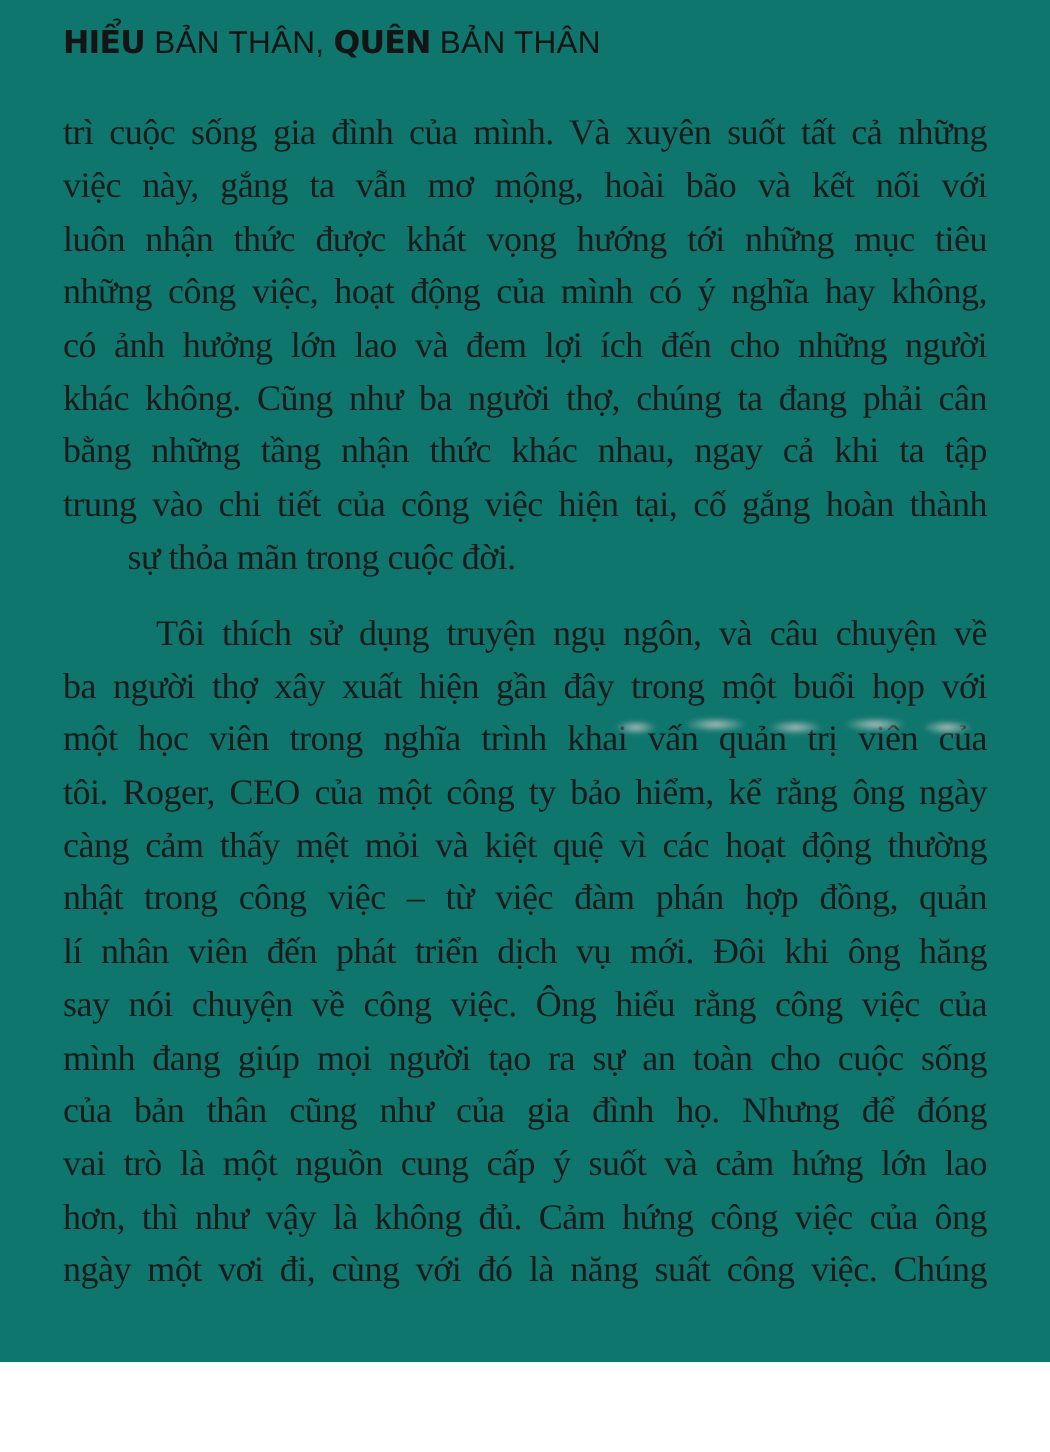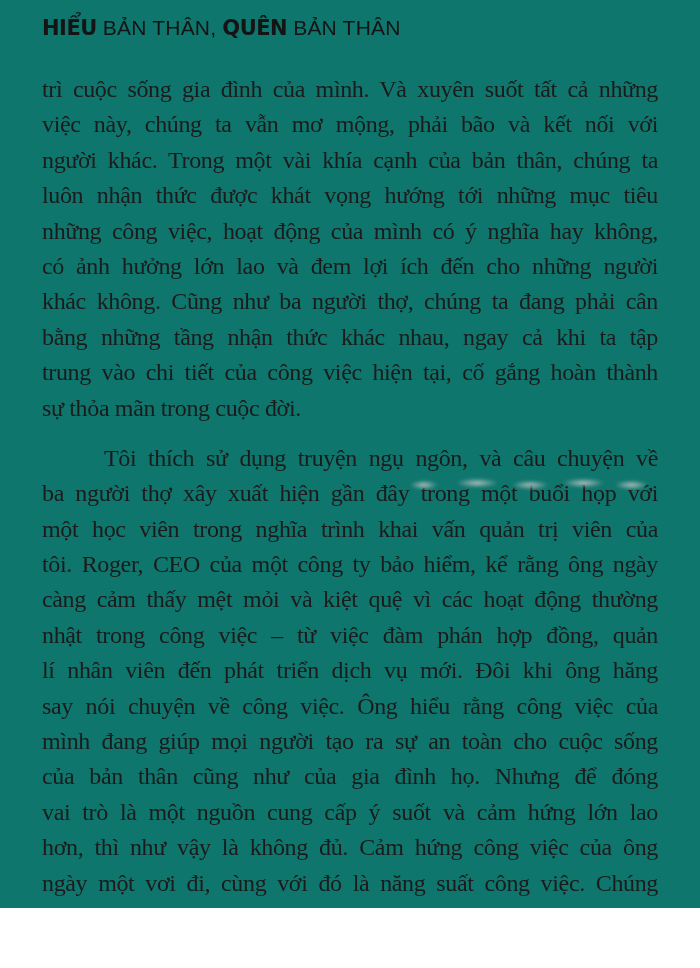--- a/index.html
+++ b/index.html
@@ -90,7 +90,7 @@
 
     <div class="paragraph">
       <div class="line">trì cuộc sống gia đình của mình. Và xuyên suốt tất cả những</div>
-      <div class="line">việc này, chúng ta vẫn mơ mộng, phải bão và kết nối với</div>
+      <div class="line">việc này, gắng ta vẫn mơ mộng, hoài bão và kết nối với</div>
       <div class="line">người khác. Trong một vài khía cạnh của bản thân, chúng ta</div>
       <div class="line">luôn nhận thức được khát vọng hướng tới những mục tiêu</div>
       <div class="line">những công việc, hoạt động của mình có ý nghĩa hay không,</div>

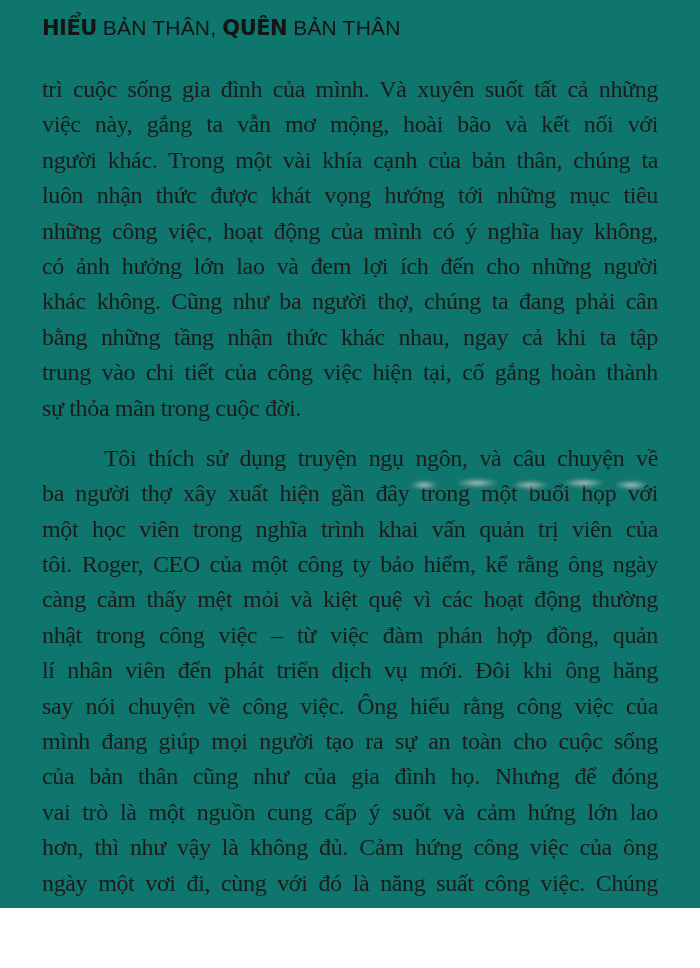--- a/index.html
+++ b/index.html
@@ -91,7 +91,6 @@
     <div class="paragraph">
       <div class="line">trì cuộc sống gia đình của mình. Và xuyên suốt tất cả những</div>
       <div class="line">việc này, gắng ta vẫn mơ mộng, hoài bão và kết nối với</div>
-      <div class="line">người khác. Trong một vài khía cạnh của bản thân, chúng ta</div>
       <div class="line">luôn nhận thức được khát vọng hướng tới những mục tiêu</div>
       <div class="line">những công việc, hoạt động của mình có ý nghĩa hay không,</div>
       <div class="line">có ảnh hưởng lớn lao và đem lợi ích đến cho những người</div>

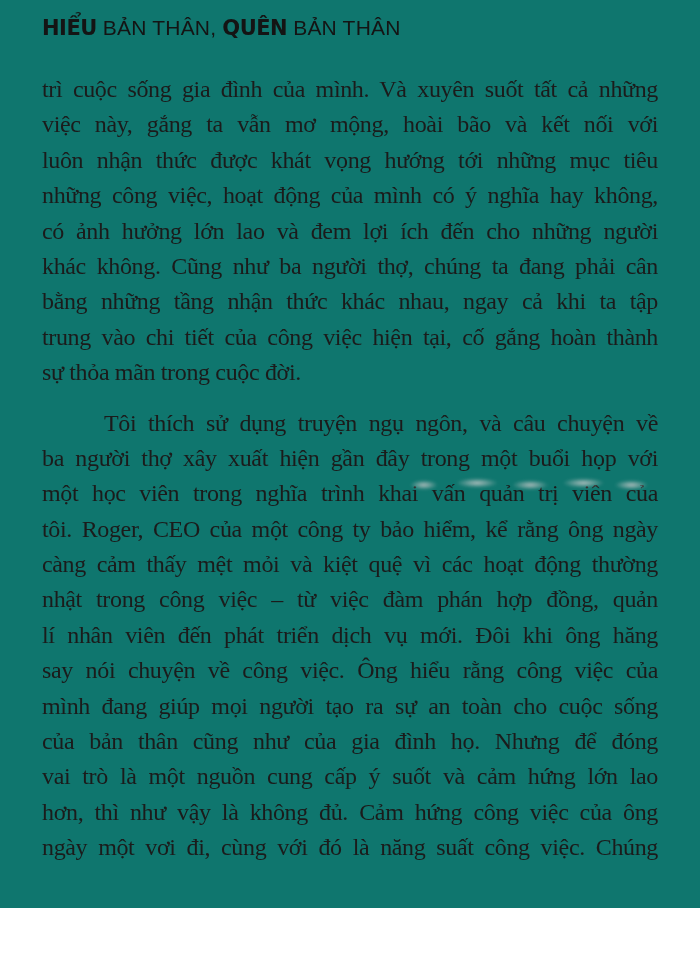--- a/index.html
+++ b/index.html
@@ -57,6 +57,7 @@
   .line.last {
     text-align: left;
     text-align-last: left;
+    margin-left: 43px;
   }
   .line.indent { text-indent: 62px; }
   

